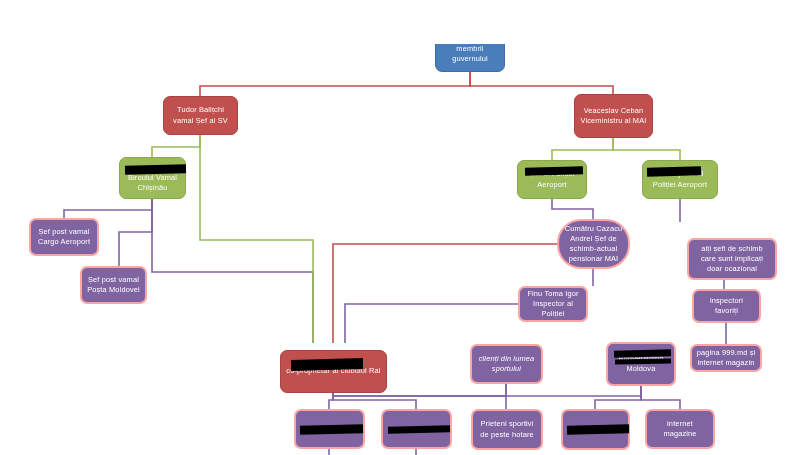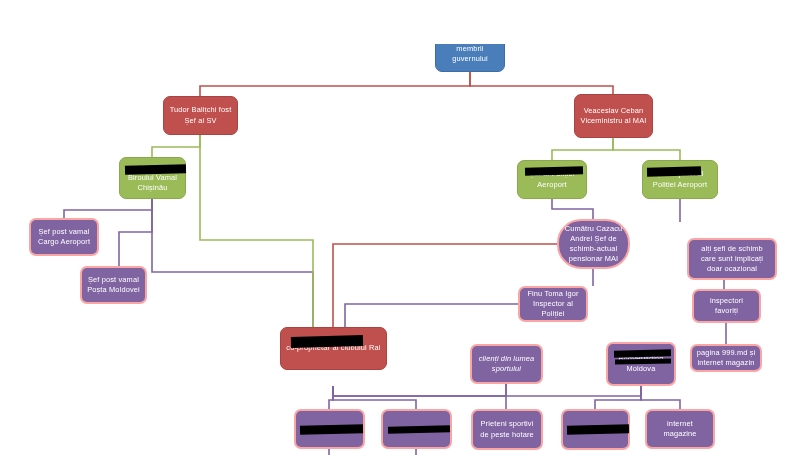--- a/index.html
+++ b/index.html
@@ -83,7 +83,7 @@
       <span class="txt">membrii guvernului</span>
     </div>
     <div class="node red" style="left: 163px; top: 52px; width: 75px; height: 39px;">
-      <span class="txt">Tudor Balițchi fost Șef al SV</span>
+      <span class="txt">Tudor Balițchi vamal Șef al SV</span>
     </div>
     <div class="node red" style="left: 574px; top: 50px; width: 79px; height: 44px;">
       <span class="txt">Veaceslav Ceban Viceministru al MAI</span>

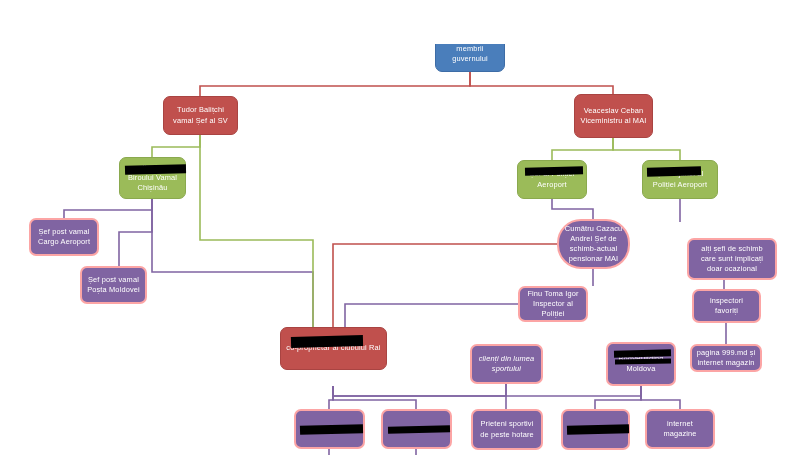--- a/index.html
+++ b/index.html
@@ -118,7 +118,7 @@
     <div class="node purple" style="left: 692px; top: 245px; width: 69px; height: 34px;">
       <span class="txt">inspectori favoriți</span>
     </div>
-    <div class="node red" style="left: 280px; top: 283px; width: 107px; height: 43px;">
+    <div class="node red" style="left: 280px; top: 306px; width: 107px; height: 43px;">
       <span class="txt">co-proprietar al clubului Rai</span>
       <span class="redact" style="left: 10px; top: 8px; width: 72px; height: 11px; transform: rotate(-1.4deg);"></span>
     </div>

